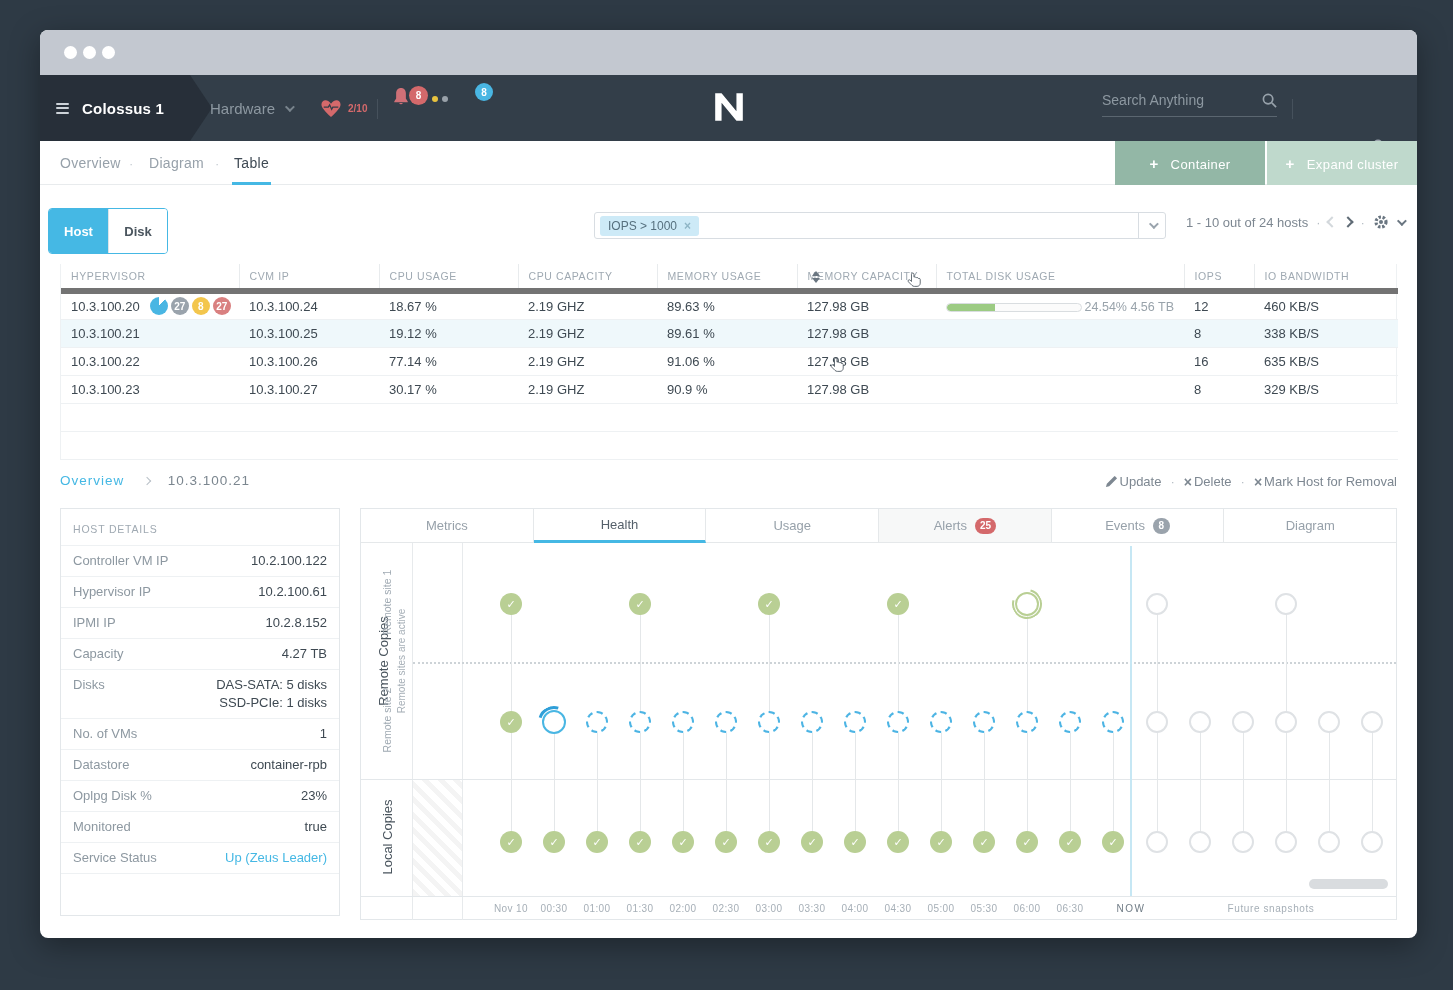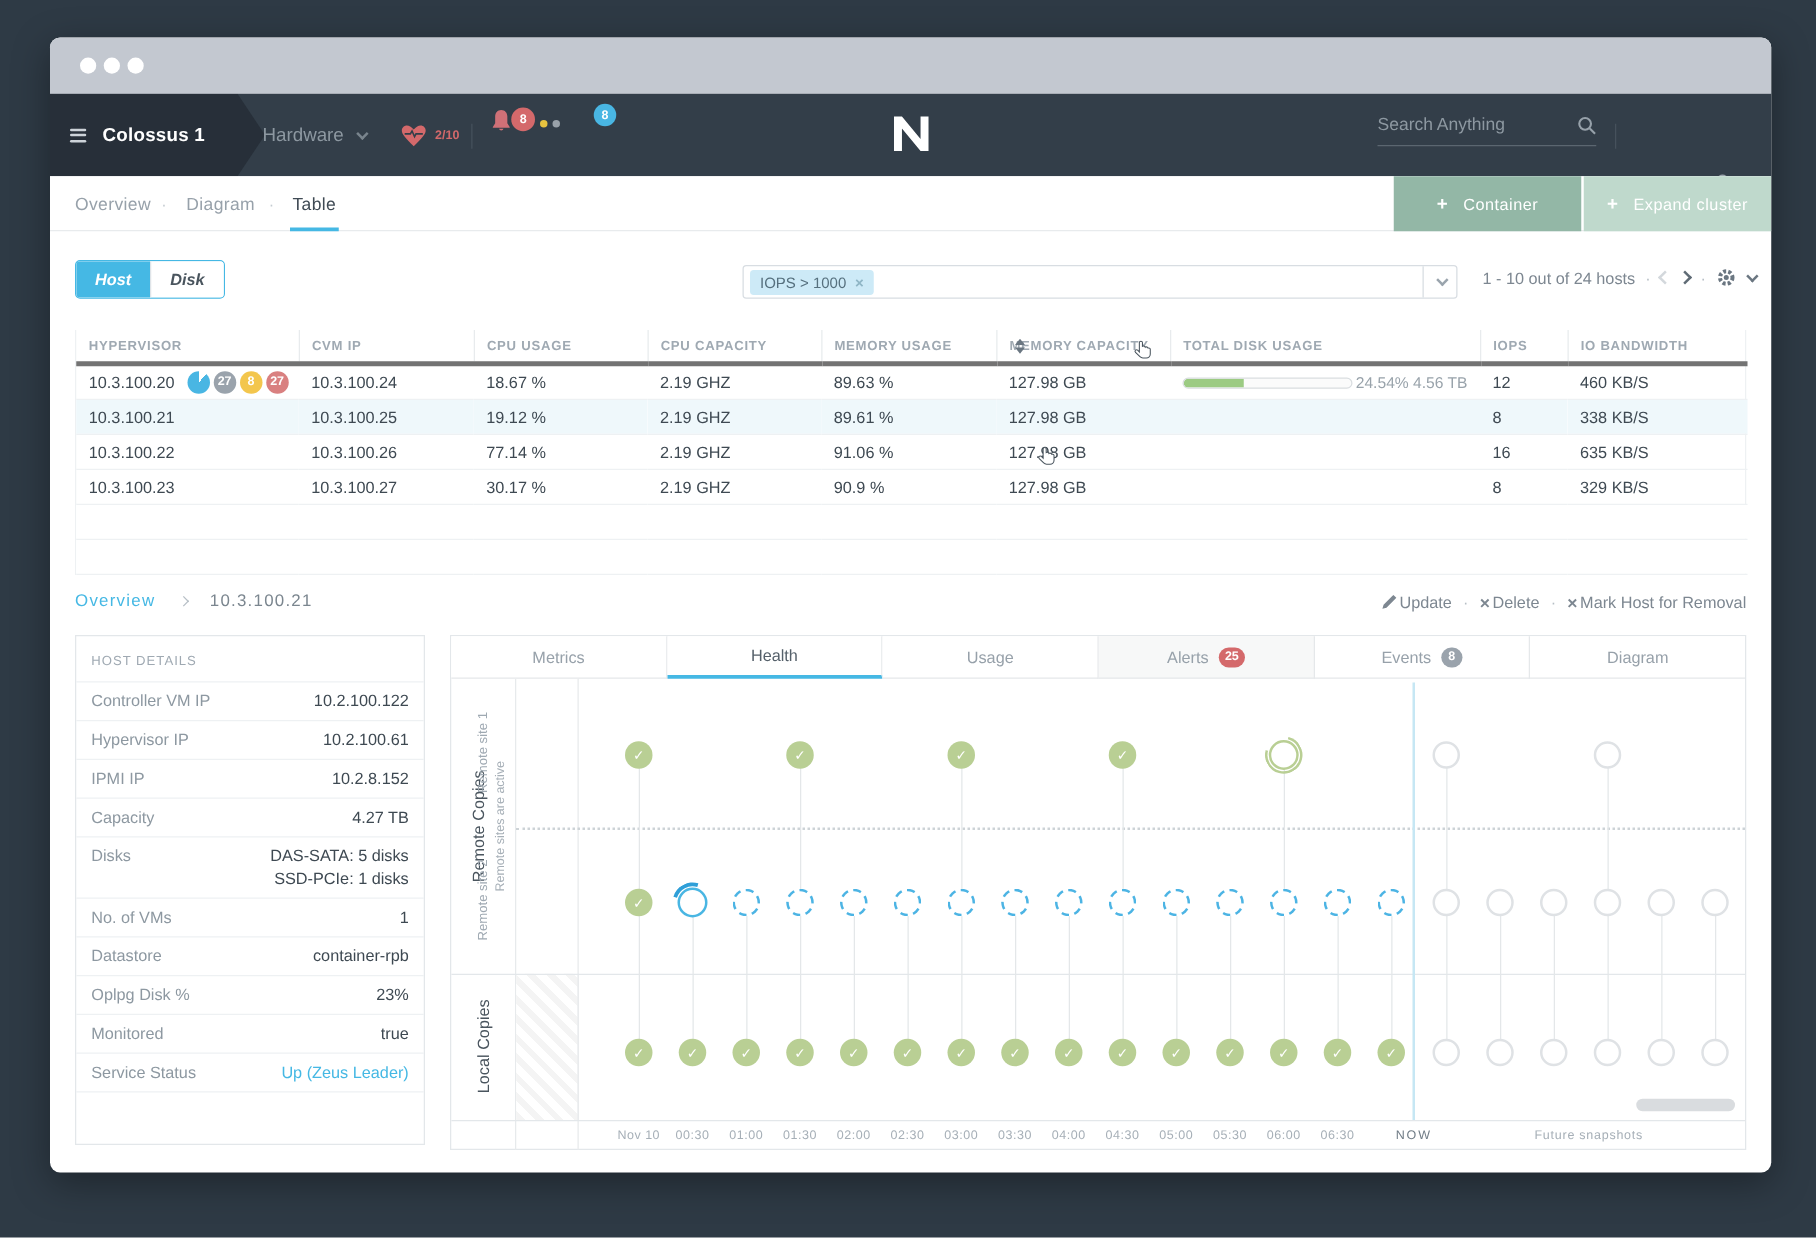--- a/index.html
+++ b/index.html
@@ -52,7 +52,7 @@
   .btn-expand { left:1227px; width:150px; background:#bfd9cc; }
 
   
-  .toggle-group { position:absolute; left:20px; top:178px; height:31px; display:flex; border-radius:4px; overflow:hidden; border:1px solid #45b8e4;font-style:italic; }
+  .toggle-group { position:absolute; left:8px; top:178px; height:46px; display:flex; border-radius:4px; overflow:hidden; border:1px solid #45b8e4; }
   .toggle-btn { width:59px; height:100%; display:flex; align-items:center; justify-content:center; font-size:13px; font-weight:bold; cursor:pointer; background:#ffffff; color:#4a555e; border-left:1px solid #dfe4e8; }
   .toggle-btn:first-child { border-left:none; }
   .toggle-btn.active { background:#45b8e4; color:#ffffff; }

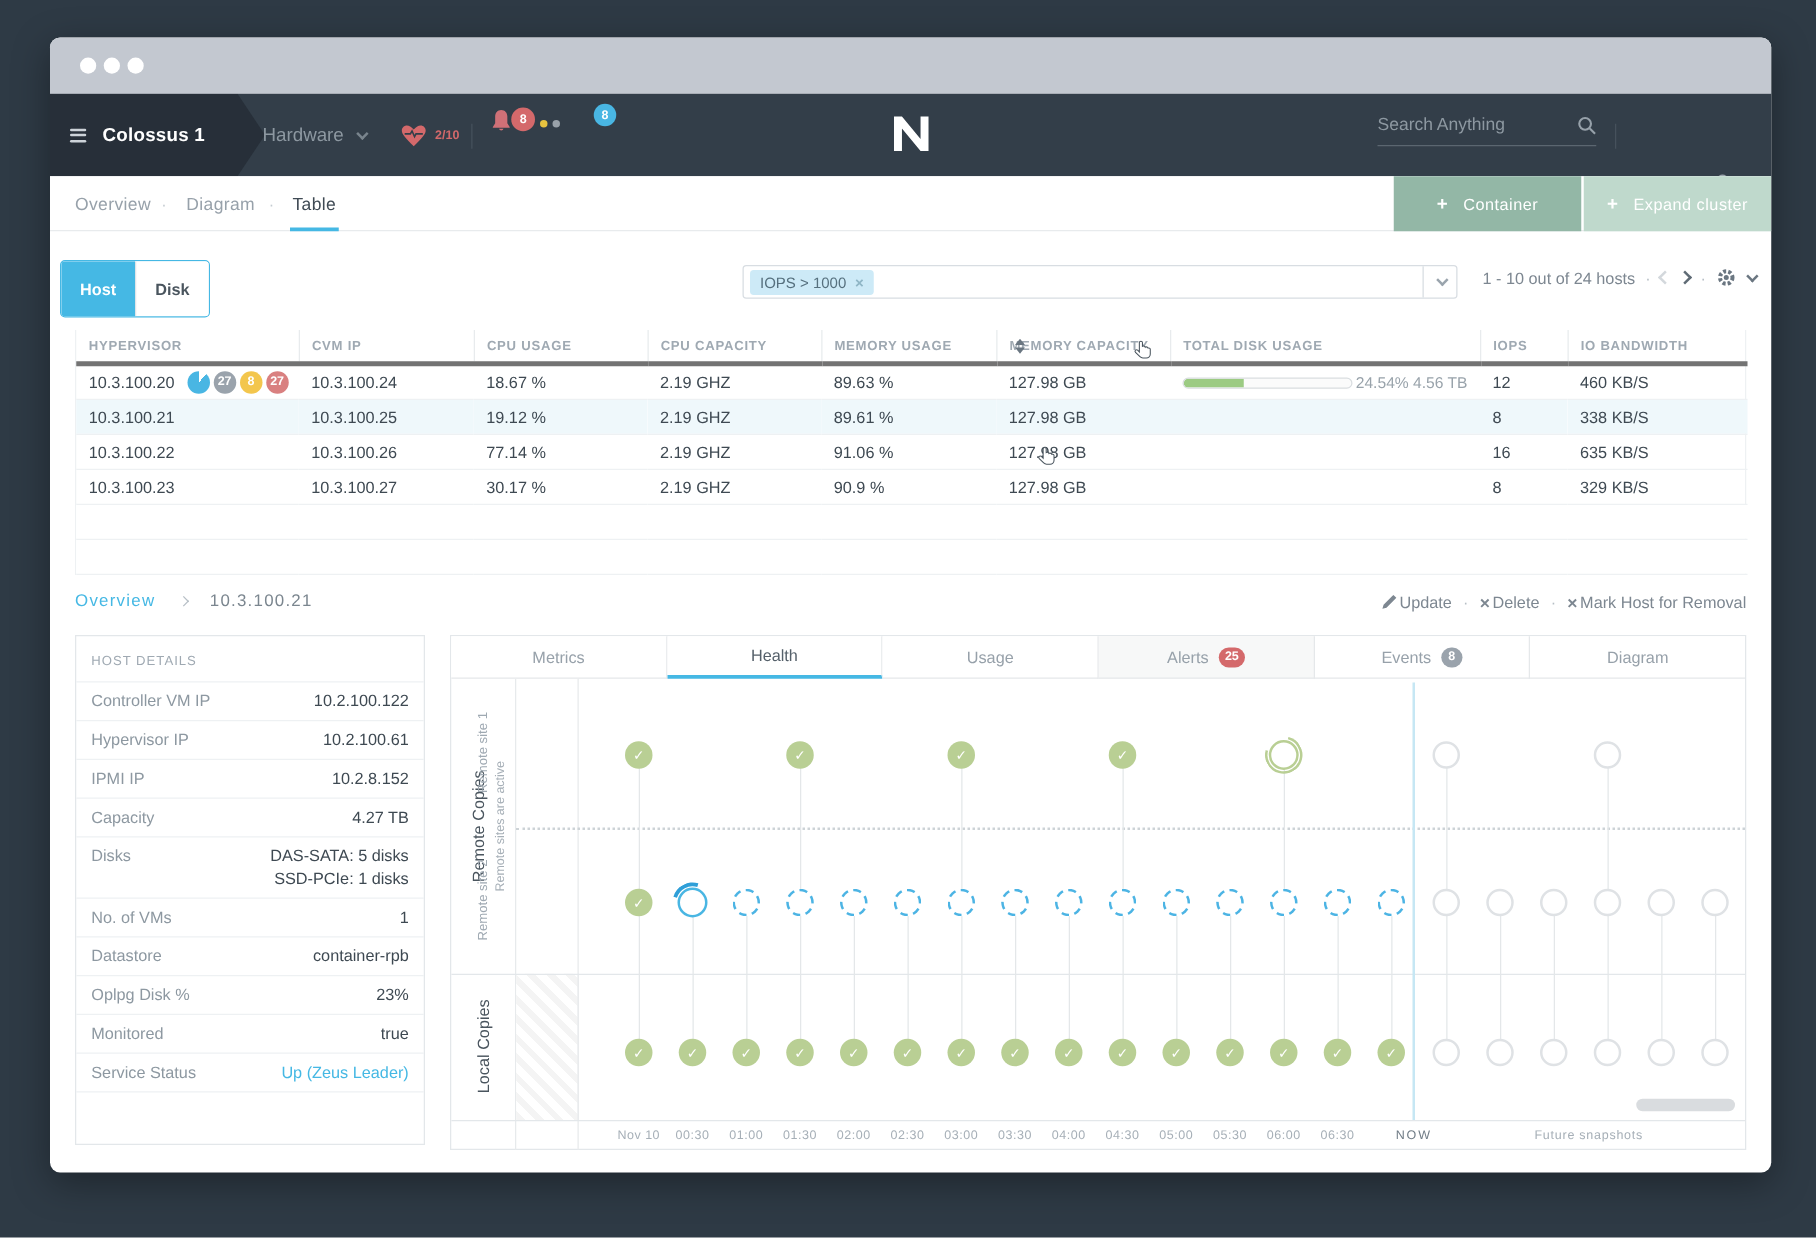--- a/index.html
+++ b/index.html
@@ -71,7 +71,7 @@
   
   .host-table-wrap { position:absolute; left:20px; top:234px; width:1337px; border-left:1px solid #eef1f3; border-right:1px solid #eef1f3; }
   table.host-table { width:100%; border-collapse:collapse; table-layout:fixed; }
-  .host-table th { height:27px; font-size:10.5px; font-weight:bold; color:#9fa9b2; letter-spacing:.6px; border-bottom:4px solid #737373; border-left:1px solid #e8ebed; padding:0 10px; white-space:nowrap; overflow:hidden; cursor:pointer; position:relative; }
+  .host-table th { height:27px; font-size:10.5px; font-weight:normal; color:#9fa9b2; letter-spacing:.6px; border-bottom:6px solid #737373; border-left:1px solid #e8ebed; padding:0 10px; white-space:nowrap; overflow:hidden; cursor:pointer; position:relative; }
   .host-table th:first-child { border-left:none; }
   .host-table td { height:28px; font-size:13px; color:#3e4952; border-bottom:1px solid #eef1f3; padding:0 10px; white-space:nowrap; overflow:hidden; }
   .al { text-align:left; } .ar { text-align:left; }

